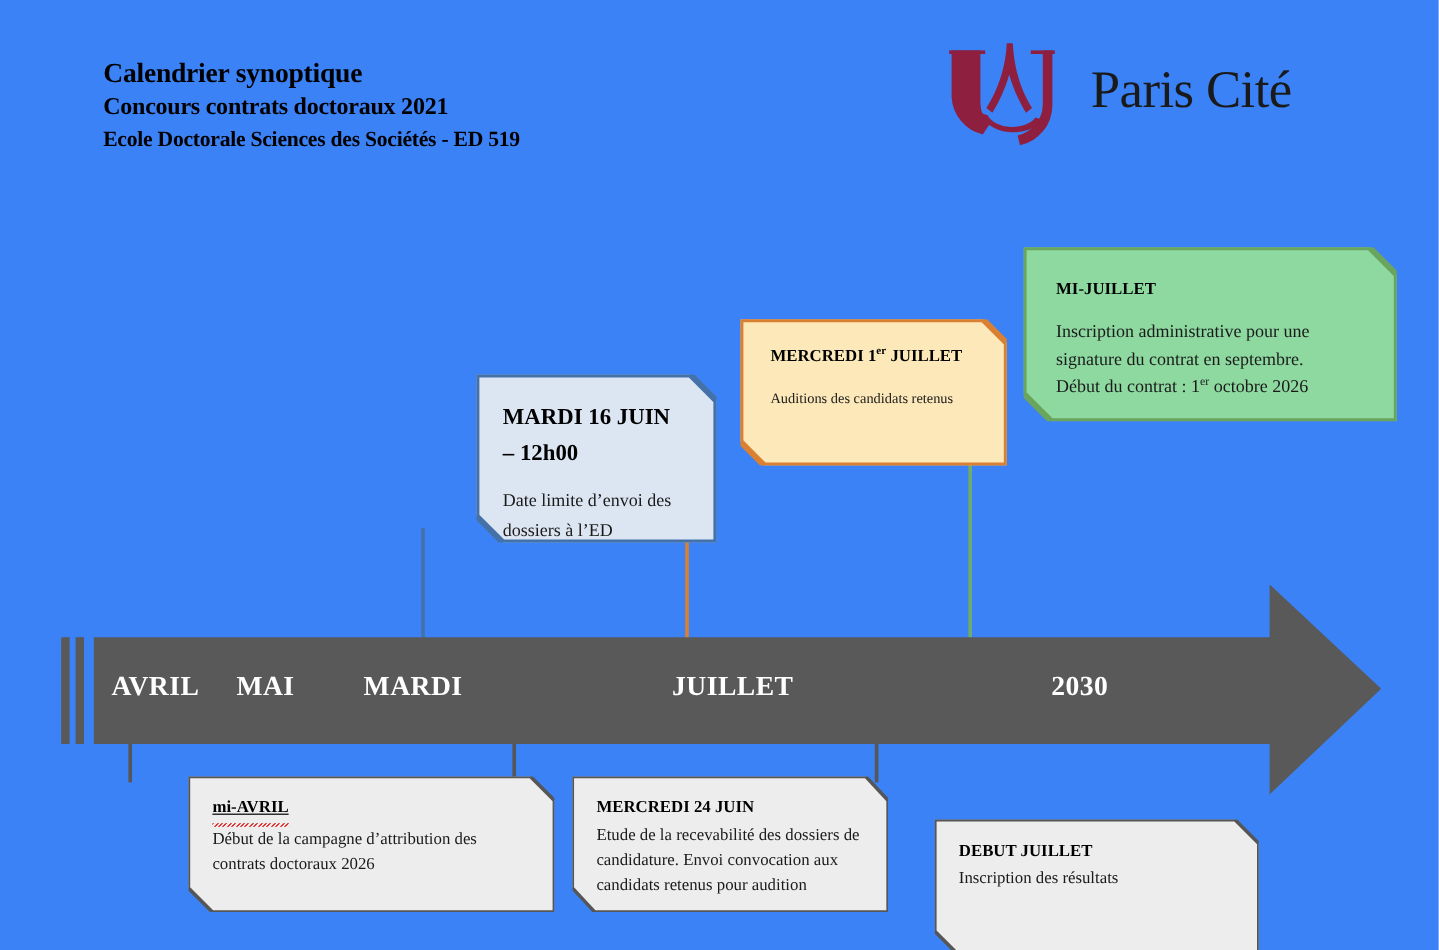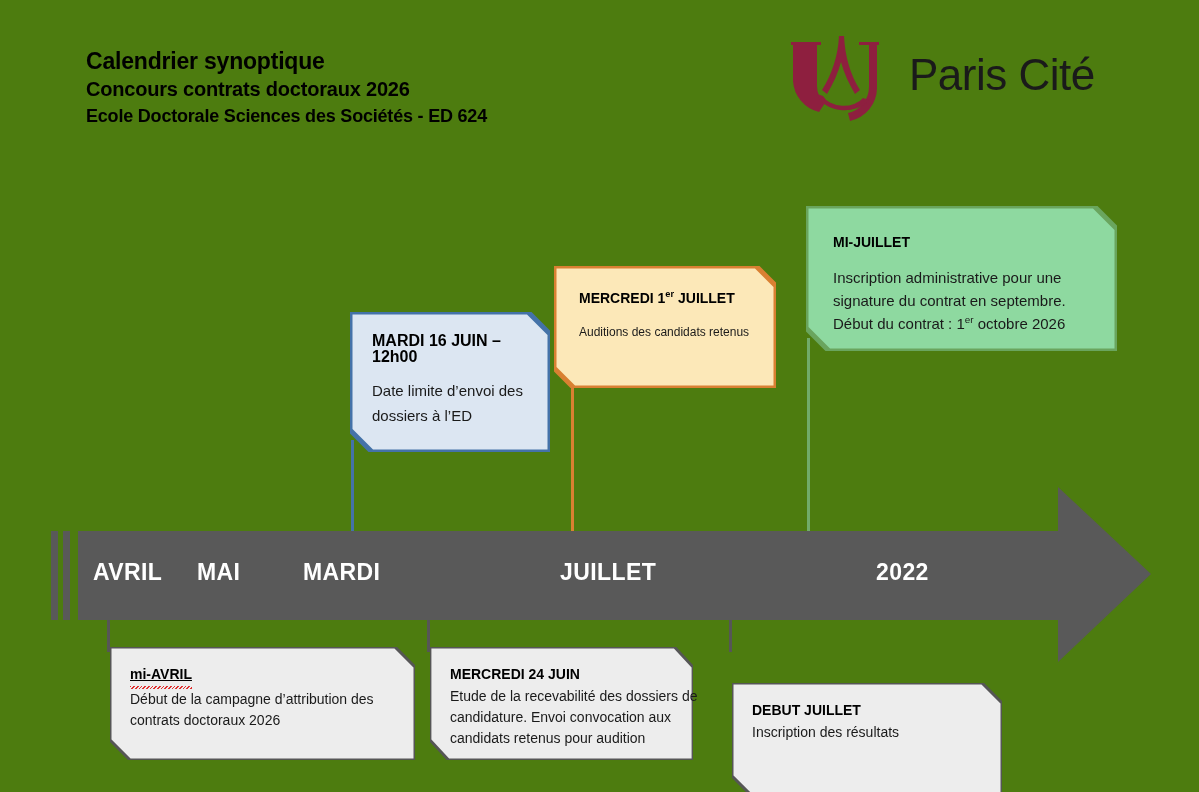--- a/index.html
+++ b/index.html
@@ -15,8 +15,9 @@
     position: relative;
     width: 1199px;
     height: 792px;
-    background: #4d7c0f;
+    background: #3b82f6;
     overflow: hidden;
+    font-family: Liberation Serif, serif;
   }
 
   

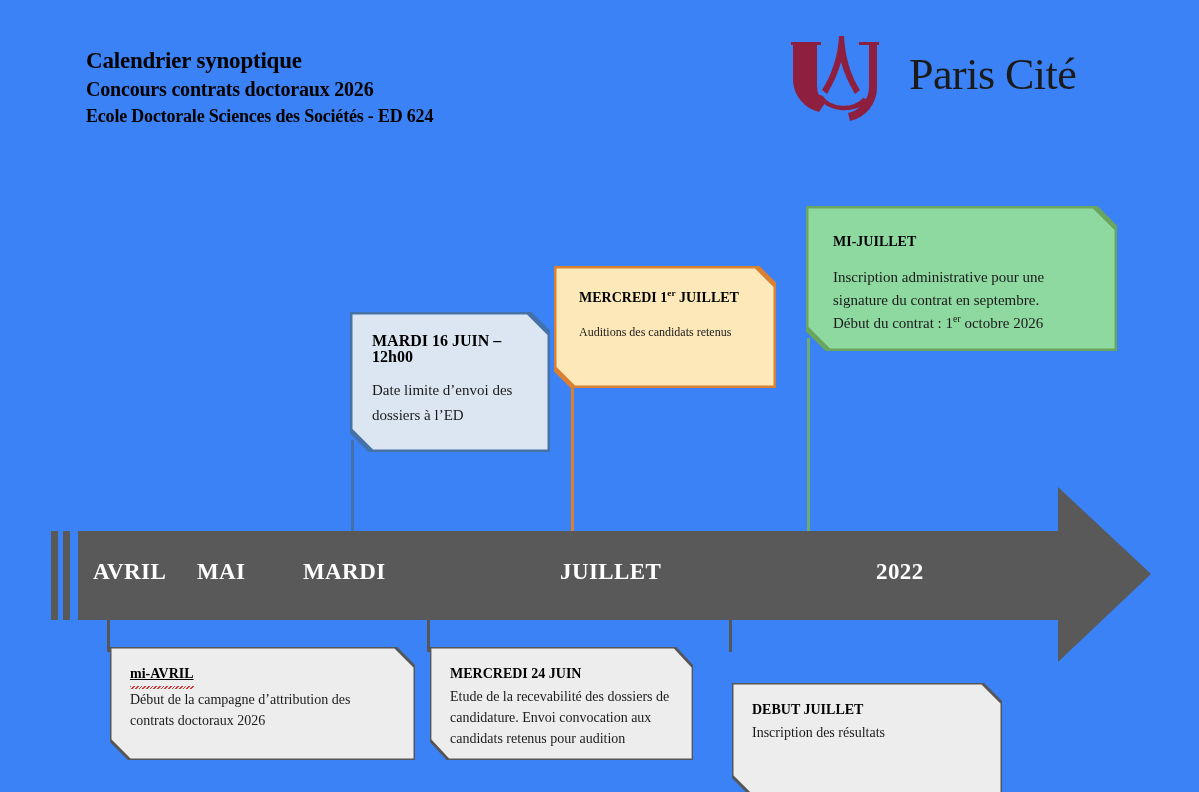--- a/index.html
+++ b/index.html
@@ -199,7 +199,7 @@
 
   <div class="header-title">
     <div class="line1">Calendrier synoptique</div>
-    <div class="line2">Concours contrats doctoraux 2026</div>
+    <div class="line2">Concours contrats doctoraux 2021</div>
     <div class="line3">Ecole Doctorale Sciences des Sociétés - ED 624</div>
   </div>
 

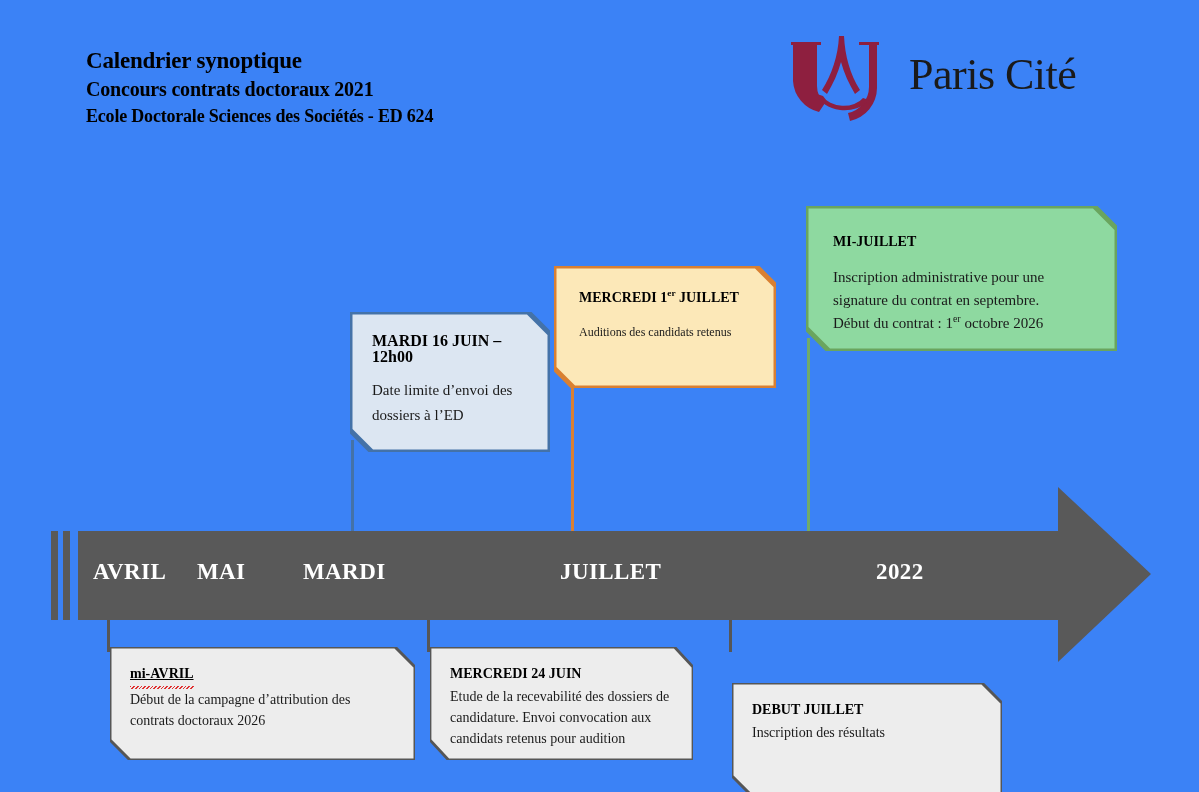--- a/index.html
+++ b/index.html
@@ -200,7 +200,7 @@
   <div class="header-title">
     <div class="line1">Calendrier synoptique</div>
     <div class="line2">Concours contrats doctoraux 2021</div>
-    <div class="line3">Ecole Doctorale Sciences des Sociétés - ED 624</div>
+    <div class="line3">Ecole Doctorale Sciences des Sociétés - ED 519</div>
   </div>
 
   <div class="logo">

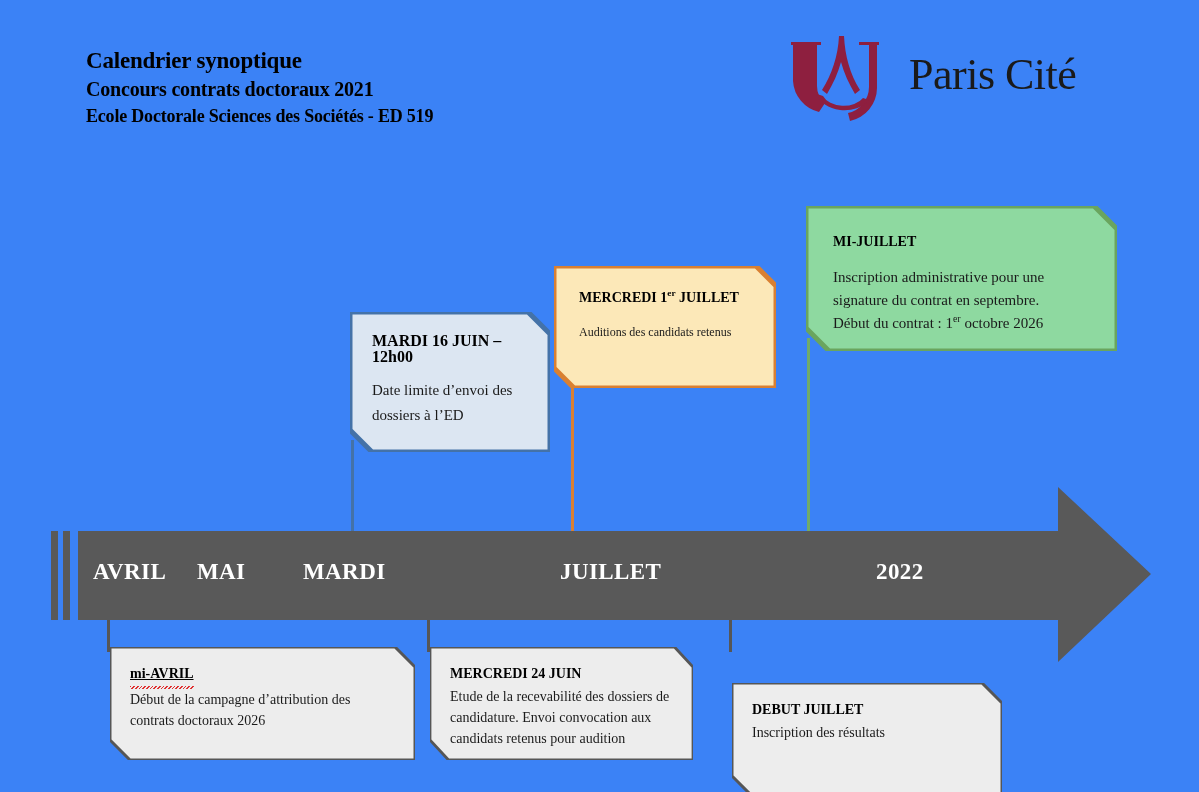--- a/index.html
+++ b/index.html
@@ -110,6 +110,7 @@
   .callout {
     position: absolute;
     box-sizing: border-box;
+    margin-left: 47px;
   }
   .callout .inner {
     position: relative;

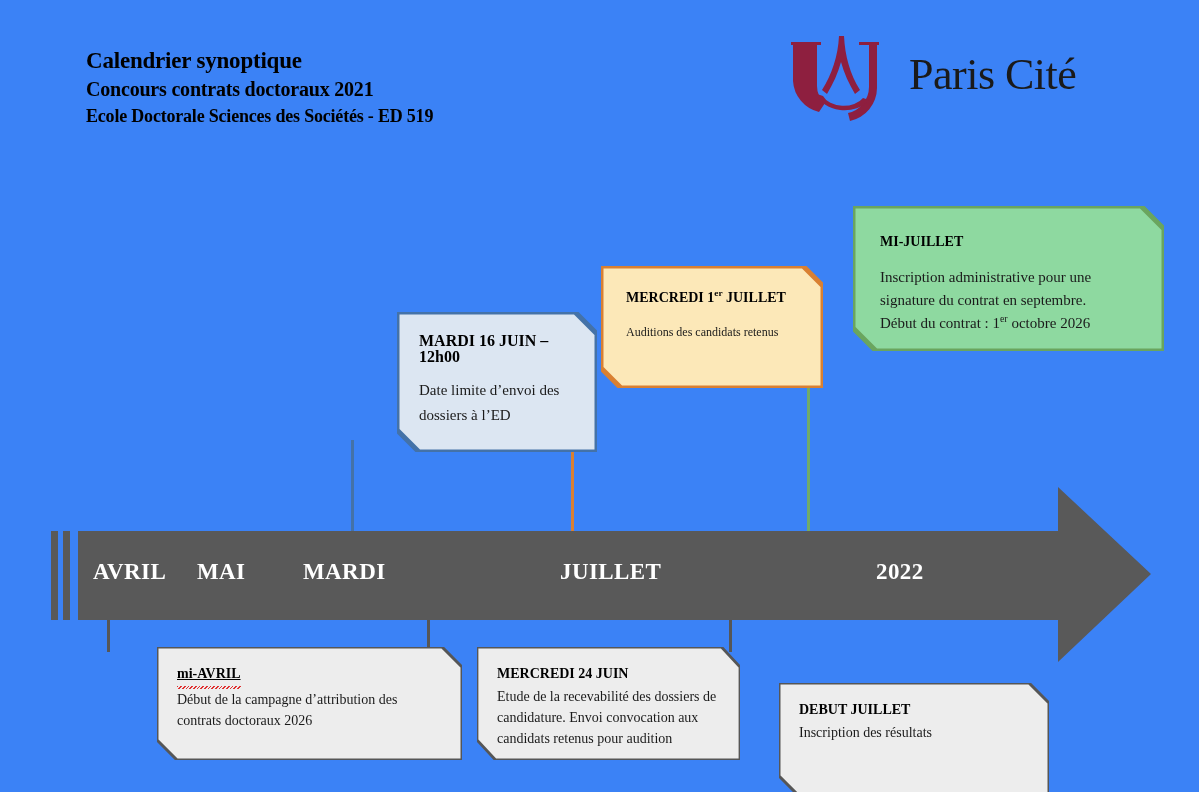--- a/index.html
+++ b/index.html
@@ -141,7 +141,7 @@
   #box-blue .body { font-size: 15px; line-height: 25px; margin-top: 13px; width: 160px; }
 
   
-  #box-orange { left: 554px; top: 266px; width: 222px; height: 122px; }
+  #box-orange { left: 570px; top: 266px; width: 222px; height: 122px; }
   #box-orange .txt { padding: 22px 0 0 25px; }
   #box-orange .ttl { font-size: 14px; line-height: 20px; }
   #box-orange .body { font-size: 12px; line-height: 25px; margin-top: 12px; width: 180px; }

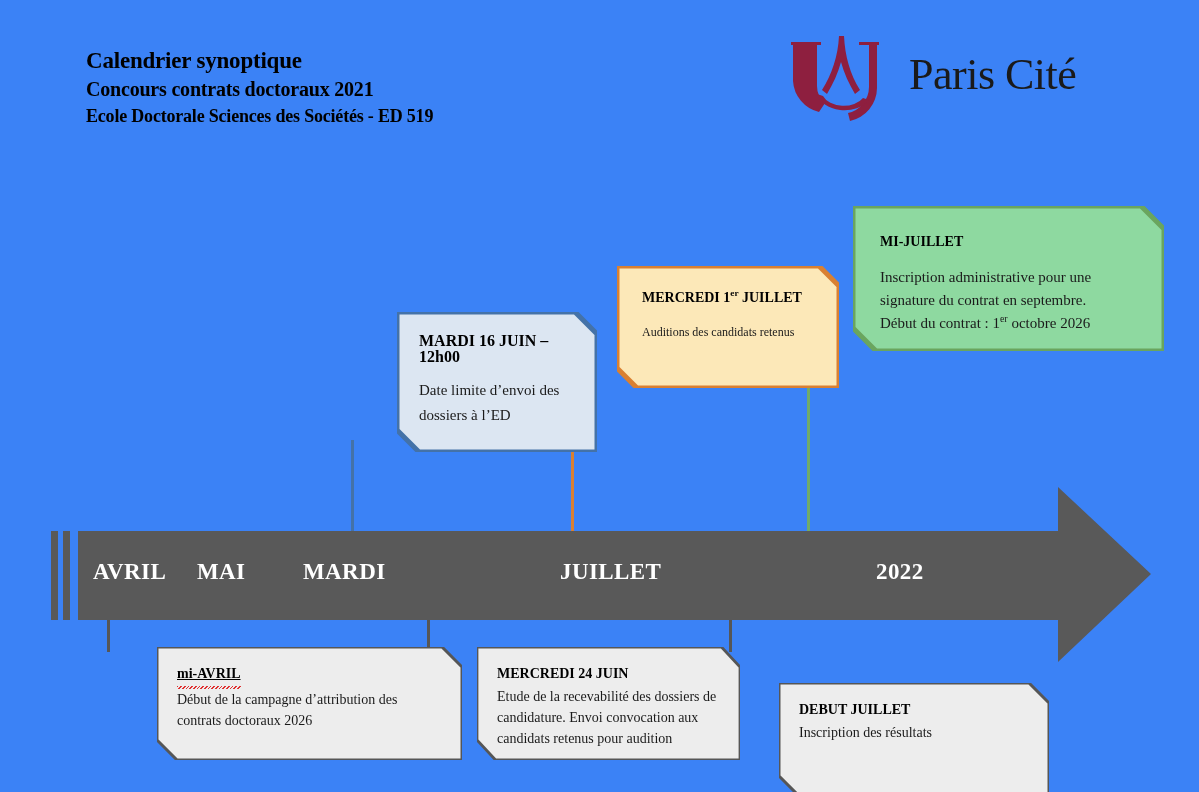--- a/index.html
+++ b/index.html
@@ -137,7 +137,7 @@
   
   #box-blue { left: 350px; top: 312px; width: 200px; height: 140px; }
   #box-blue .txt { padding: 21px 0 0 22px; }
-  #box-blue .ttl { font-size: 16px; line-height: 16px; width: 146px; }
+  #box-blue .ttl { font-size: 19px; line-height: 30px; width: 146px; }
   #box-blue .body { font-size: 15px; line-height: 25px; margin-top: 13px; width: 160px; }
 
   

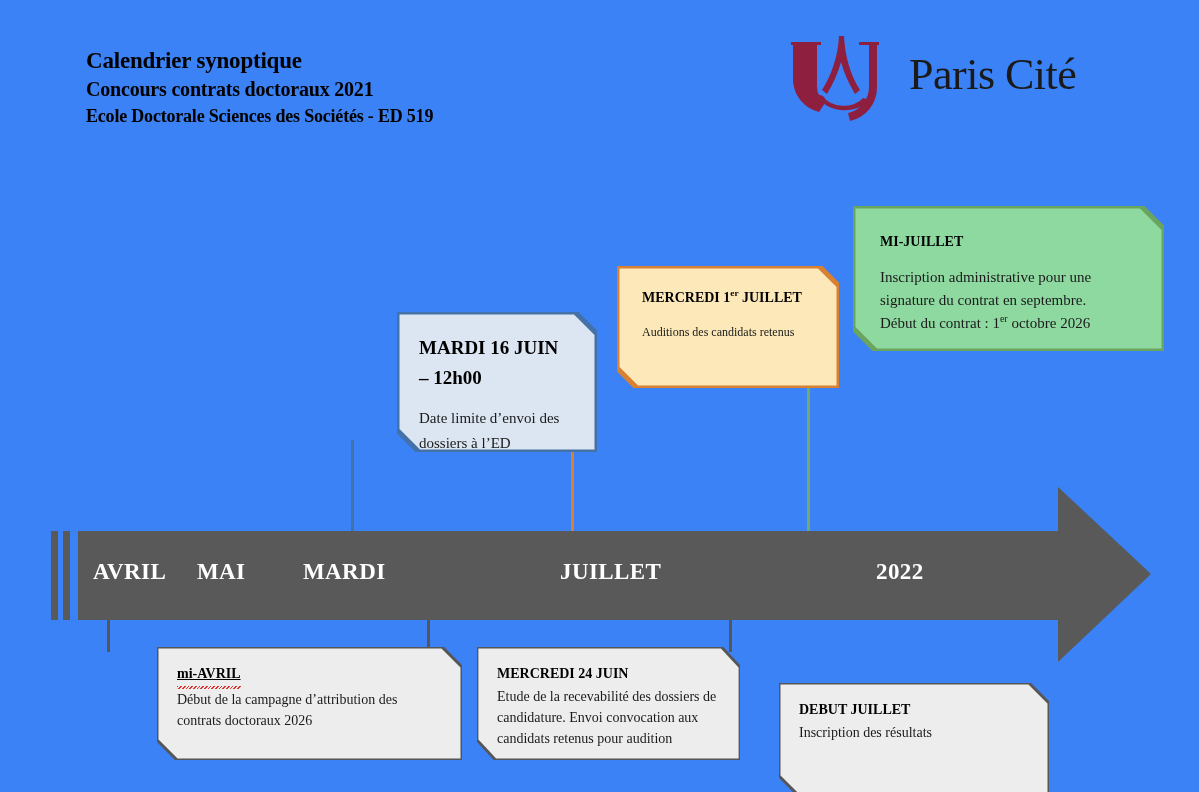--- a/index.html
+++ b/index.html
@@ -249,7 +249,7 @@
     <span class="tl-label" style="left:119px">MAI</span>
     <span class="tl-label" style="left:225px">MARDI</span>
     <span class="tl-label" style="left:482px">JUILLET</span>
-    <span class="tl-label" style="left:798px">2022</span>
+    <span class="tl-label" style="left:798px">2030</span>
   </div>
 
   <div class="callout" id="box-blue">

